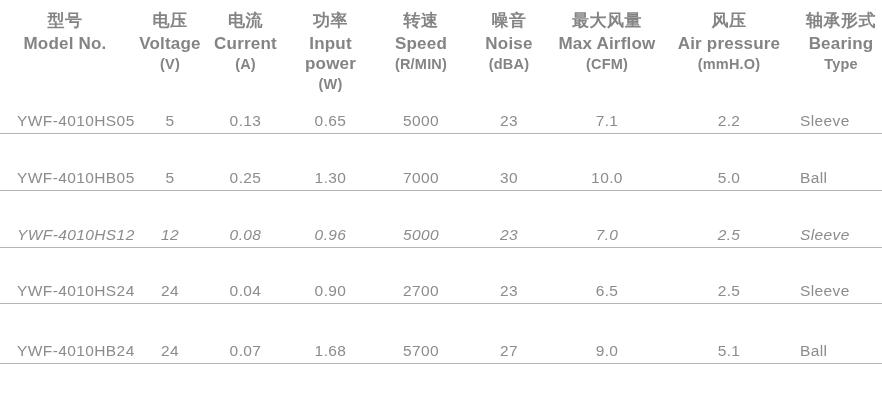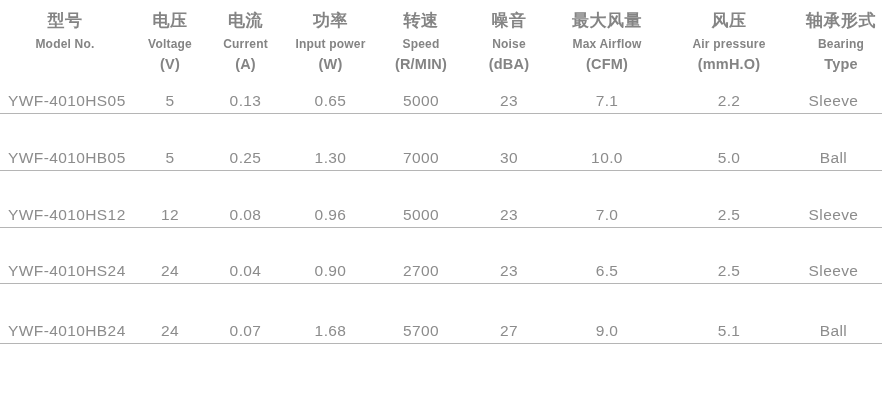--- a/index.html
+++ b/index.html
@@ -36,7 +36,7 @@
     line-height:20px;
   }
   .hdr-zh{font-size:17px;line-height:26px;letter-spacing:0.5px;}
-  .hdr-en{font-size:12px;letter-spacing:0.2px;}
+  .hdr-en{font-size:17px;letter-spacing:0.2px;}
   .hdr-unit{font-size:14.5px;letter-spacing:0.2px;}
 
   tbody td{

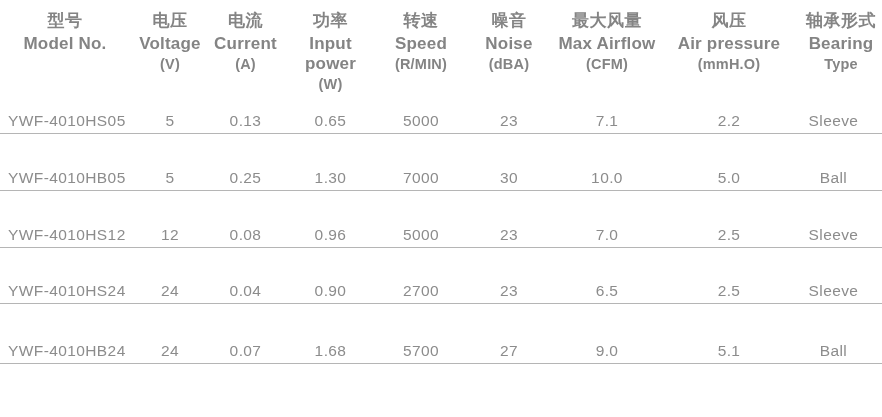--- a/index.html
+++ b/index.html
@@ -55,7 +55,7 @@
   tbody tr:nth-child(4){height:56px;}
   tbody tr:nth-child(5){height:60px;margin-left:22px;}
   tbody tr:nth-child(6){height:57px;}
-  tbody td:first-child{text-align:left;padding-left:8px;}
+  tbody td:first-child{text-align:left;padding-left:17px;}
   tbody td:last-child{text-align:center;padding-right:15px;}
 </style>
 </head>

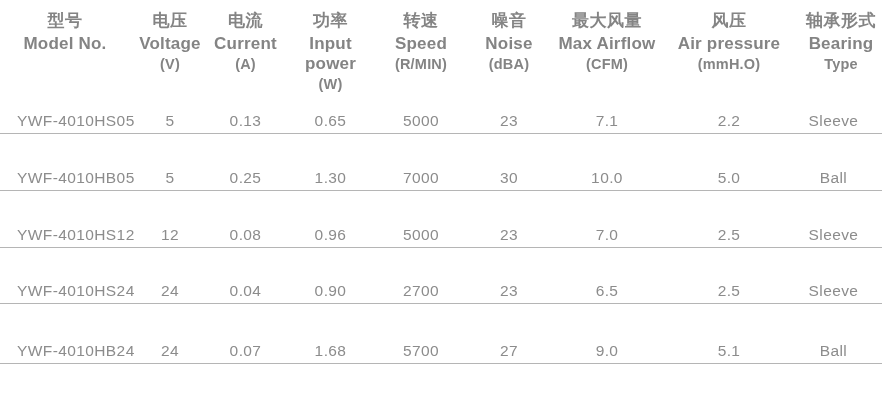--- a/index.html
+++ b/index.html
@@ -56,7 +56,7 @@
   tbody tr:nth-child(5){height:60px;margin-left:22px;}
   tbody tr:nth-child(6){height:57px;}
   tbody td:first-child{text-align:left;padding-left:17px;}
-  tbody td:last-child{text-align:center;padding-right:15px;}
+  tbody td:last-child{text-align:left;padding-right:15px;}
 </style>
 </head>
 <body>

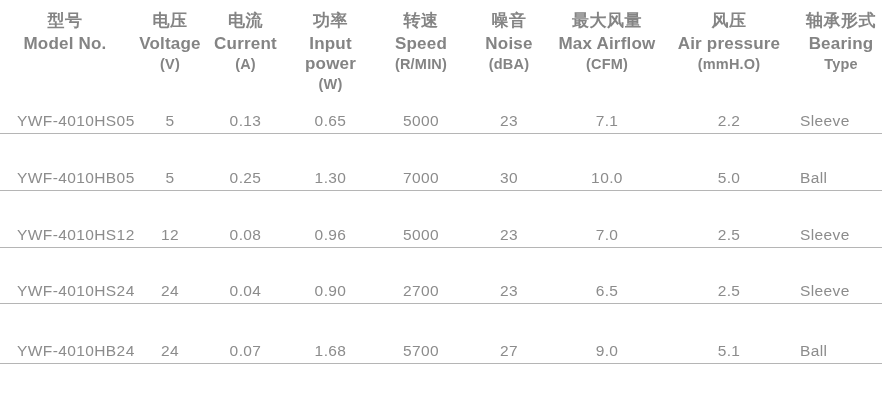--- a/index.html
+++ b/index.html
@@ -51,7 +51,7 @@
   }
   tbody tr:nth-child(1){height:38px;}
   tbody tr:nth-child(2){height:57px;}
-  tbody tr:nth-child(3){height:57px;}
+  tbody tr:nth-child(3){height:57px;font-style:italic;}
   tbody tr:nth-child(4){height:56px;}
   tbody tr:nth-child(5){height:60px;margin-left:22px;}
   tbody tr:nth-child(6){height:57px;}

